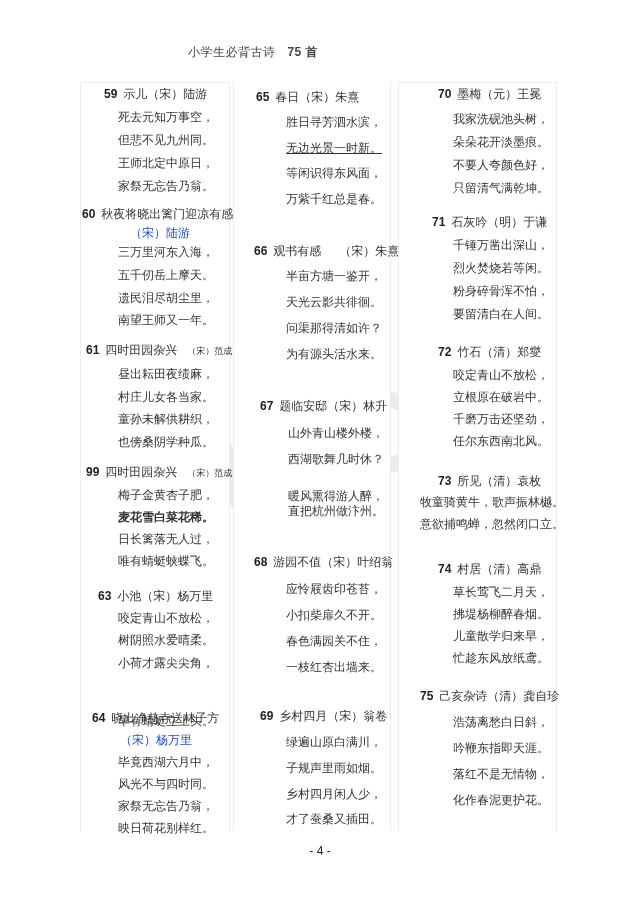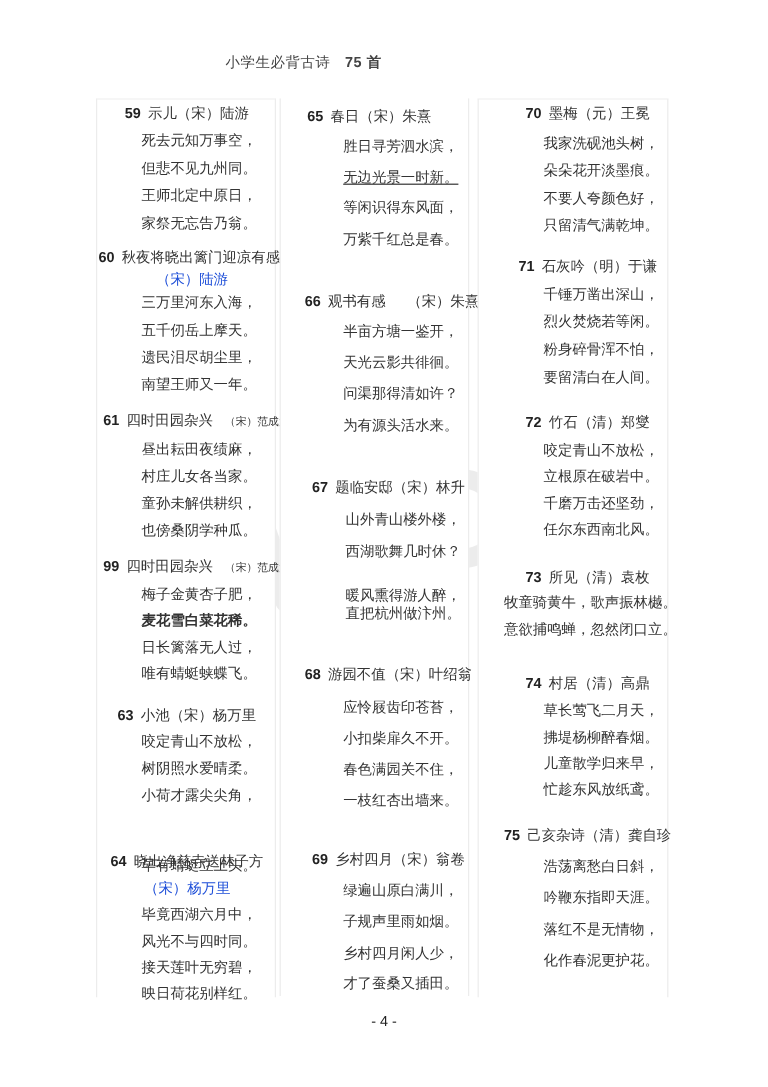--- a/index.html
+++ b/index.html
@@ -85,7 +85,7 @@
 <div class="sub" style="position:absolute;left:120px;top:732px;">（宋）杨万里</div>
 <div class="line" style="position:absolute;left:118px;top:754px;">毕竟西湖六月中，</div>
 <div class="line" style="position:absolute;left:118px;top:776px;">风光不与四时同。</div>
-<div class="line" style="position:absolute;left:118px;top:798px;">接天莲叶无穷碧，</div>
+<div class="line" style="position:absolute;left:118px;top:798px;">家祭无忘告乃翁，</div>
 <div class="line" style="position:absolute;left:118px;top:820px;">映日荷花别样红。</div>
 
 <div class="col col2"></div>

